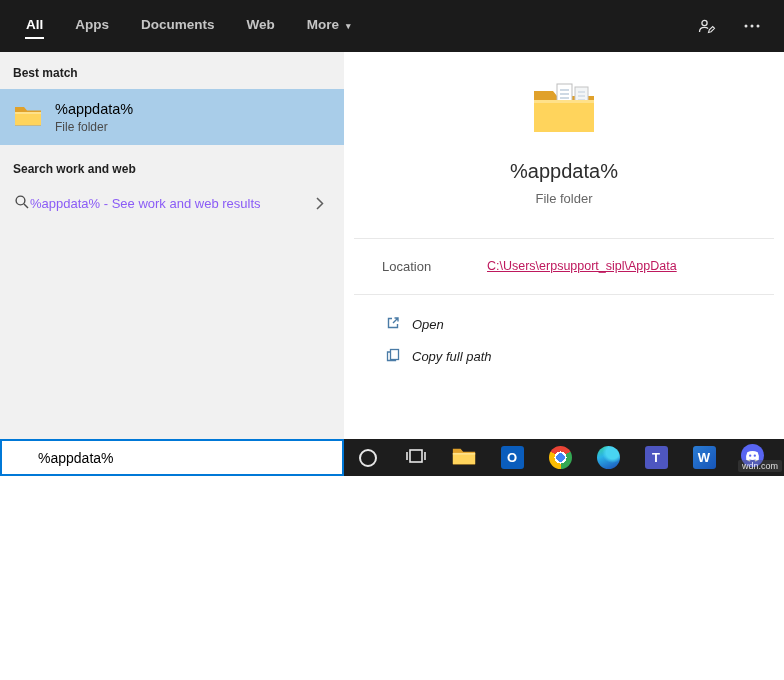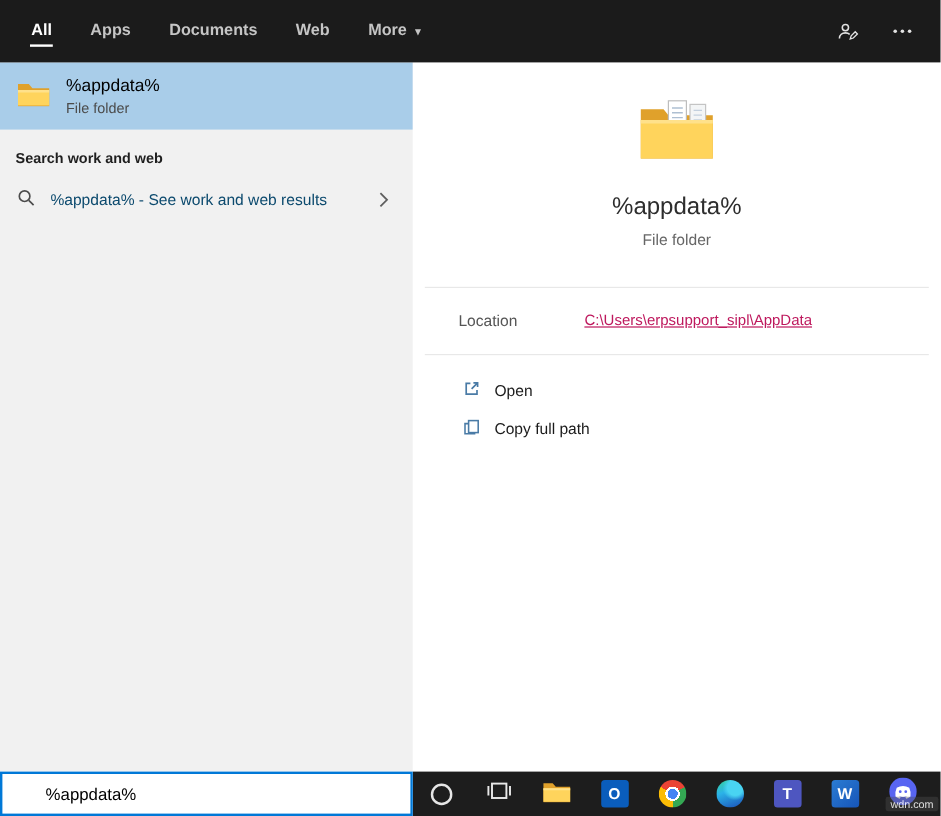--- a/index.html
+++ b/index.html
@@ -4,7 +4,7 @@
 <style>
   * { margin:0; padding:0; box-sizing:border-box; }
   body { font-family:"Liberation Sans", sans-serif; background:#ffffff; }
-  .screen { position:relative; width:784px; height:680px; overflow:hidden; background:#ffffff; }
+  .screen { position:relative; width:784px; height:476px; overflow:hidden; background:#ffffff; }
 
   
   .topbar { position:absolute; top:0; left:0; width:100%; height:52px; background:#1b1b1b;

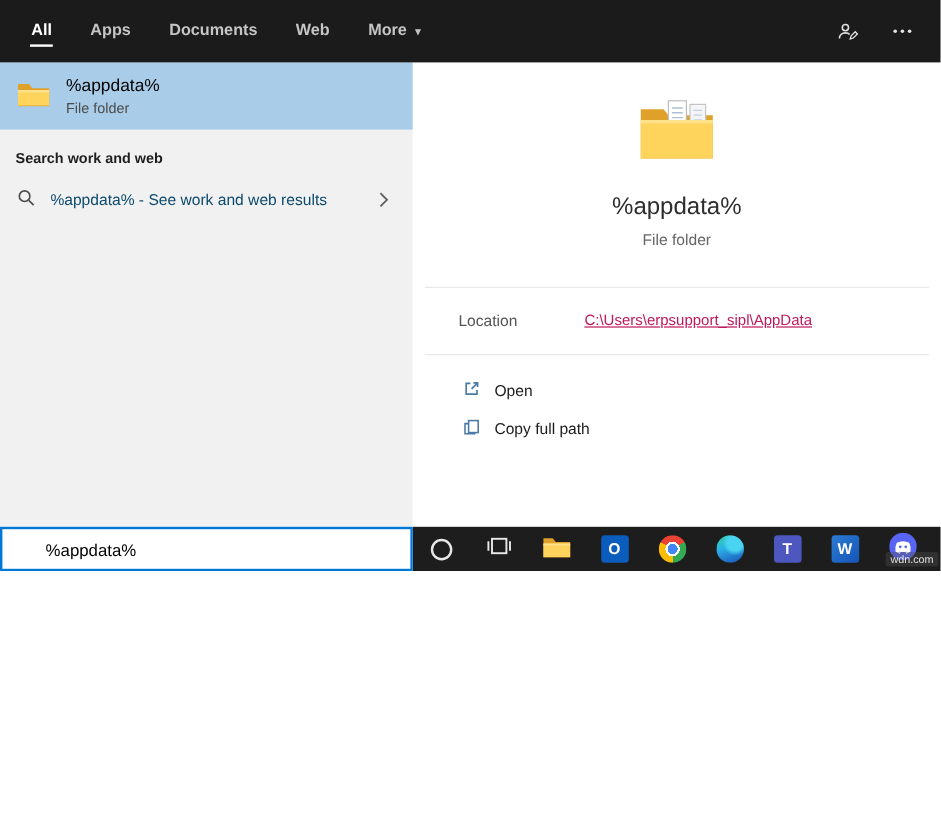--- a/index.html
+++ b/index.html
@@ -112,6 +112,7 @@
   </header>
 
   <aside class="left-panel">
+    <div class="section-label">Best match</div>
 
     <div class="result-row selected">
       <span>

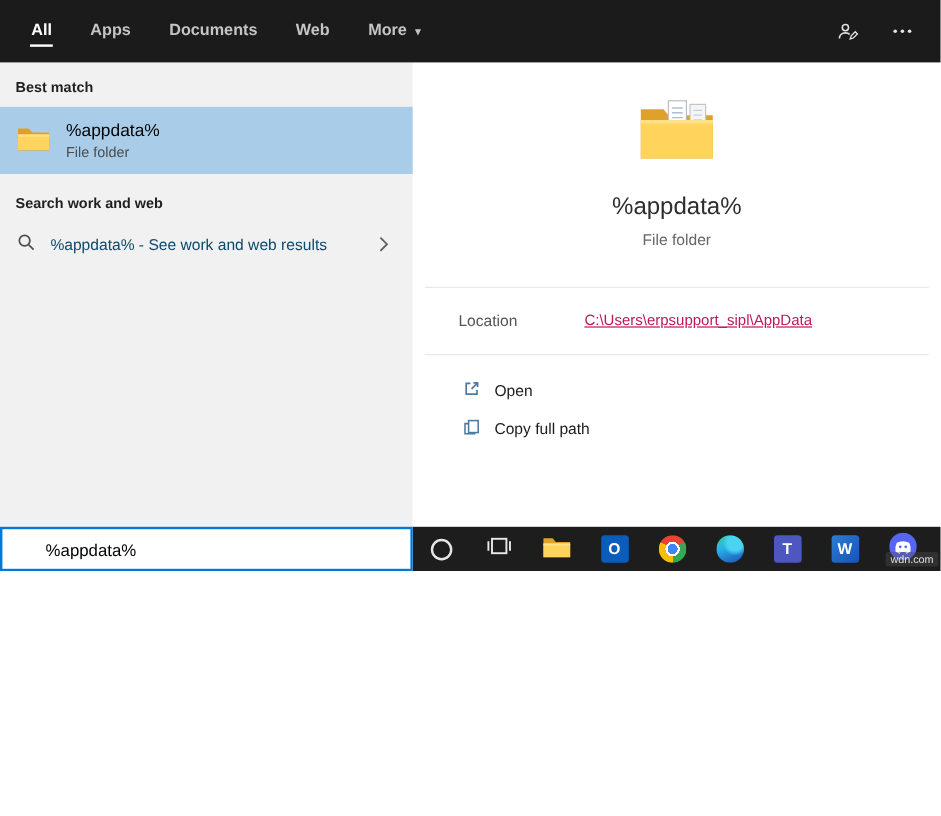--- a/index.html
+++ b/index.html
@@ -26,7 +26,7 @@
   .result-row.selected { background:#a9cde9; }
   .result-title { font-size:14.5px; color:#000000; margin-bottom:3px; }
   .result-sub { font-size:12px; color:#4b4b4b; }
-  .web-row { display:flex; align-items:center; height:36px; padding:0 14px; gap:12px; font-size:13px; color:#0c4a6e; cursor:pointer; }
+  .web-row { display:flex; align-items:center; height:36px; padding:0 14px; font-size:13px; color:#8b5cf6; cursor:pointer; }
   .web-text { flex:1; }
   .chev { display:flex; align-items:center; padding-right:6px; }
 

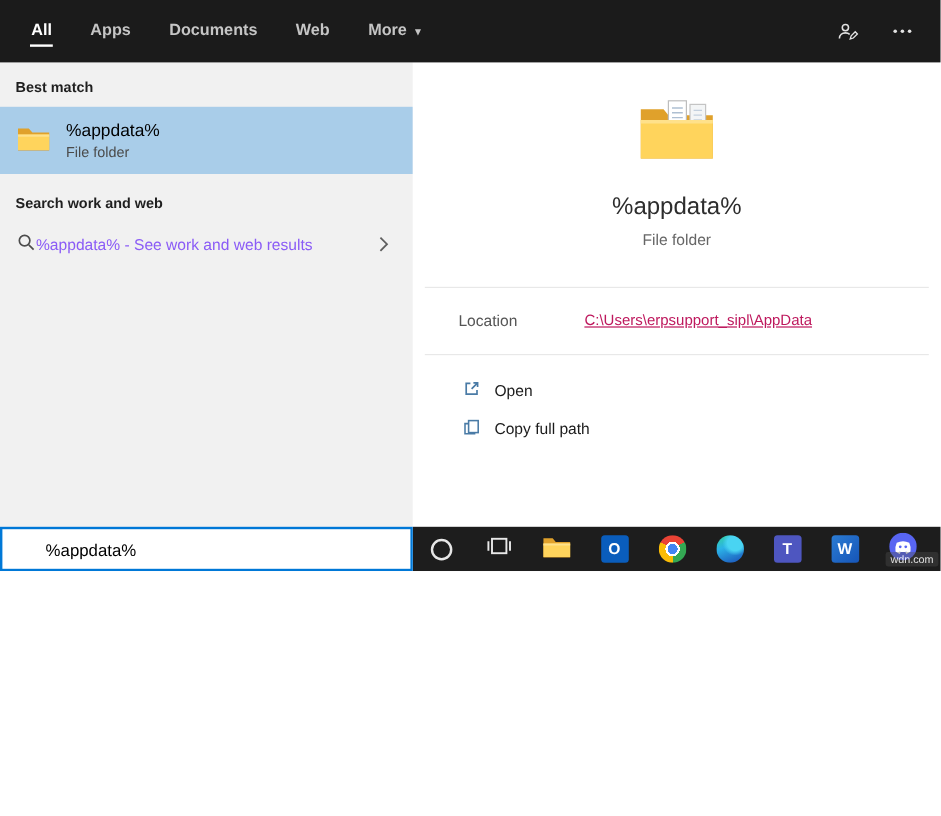--- a/index.html
+++ b/index.html
@@ -46,7 +46,7 @@
   .location-link { color:#be185d; text-decoration:underline; font-size:12.5px; cursor:pointer; }
   .actions { padding:13px 0; }
   .action-row { display:flex; align-items:center; gap:11px; height:32px; padding-left:41px;
-                font-size:13px; color:#1b1b1b; cursor:pointer; }
+                font-size:13px; color:#1b1b1b; cursor:pointer;font-style:italic; }
 
   
   .taskbar { position:absolute; left:344px; bottom:0; width:440px; height:37px; background:#1d1d1d;

